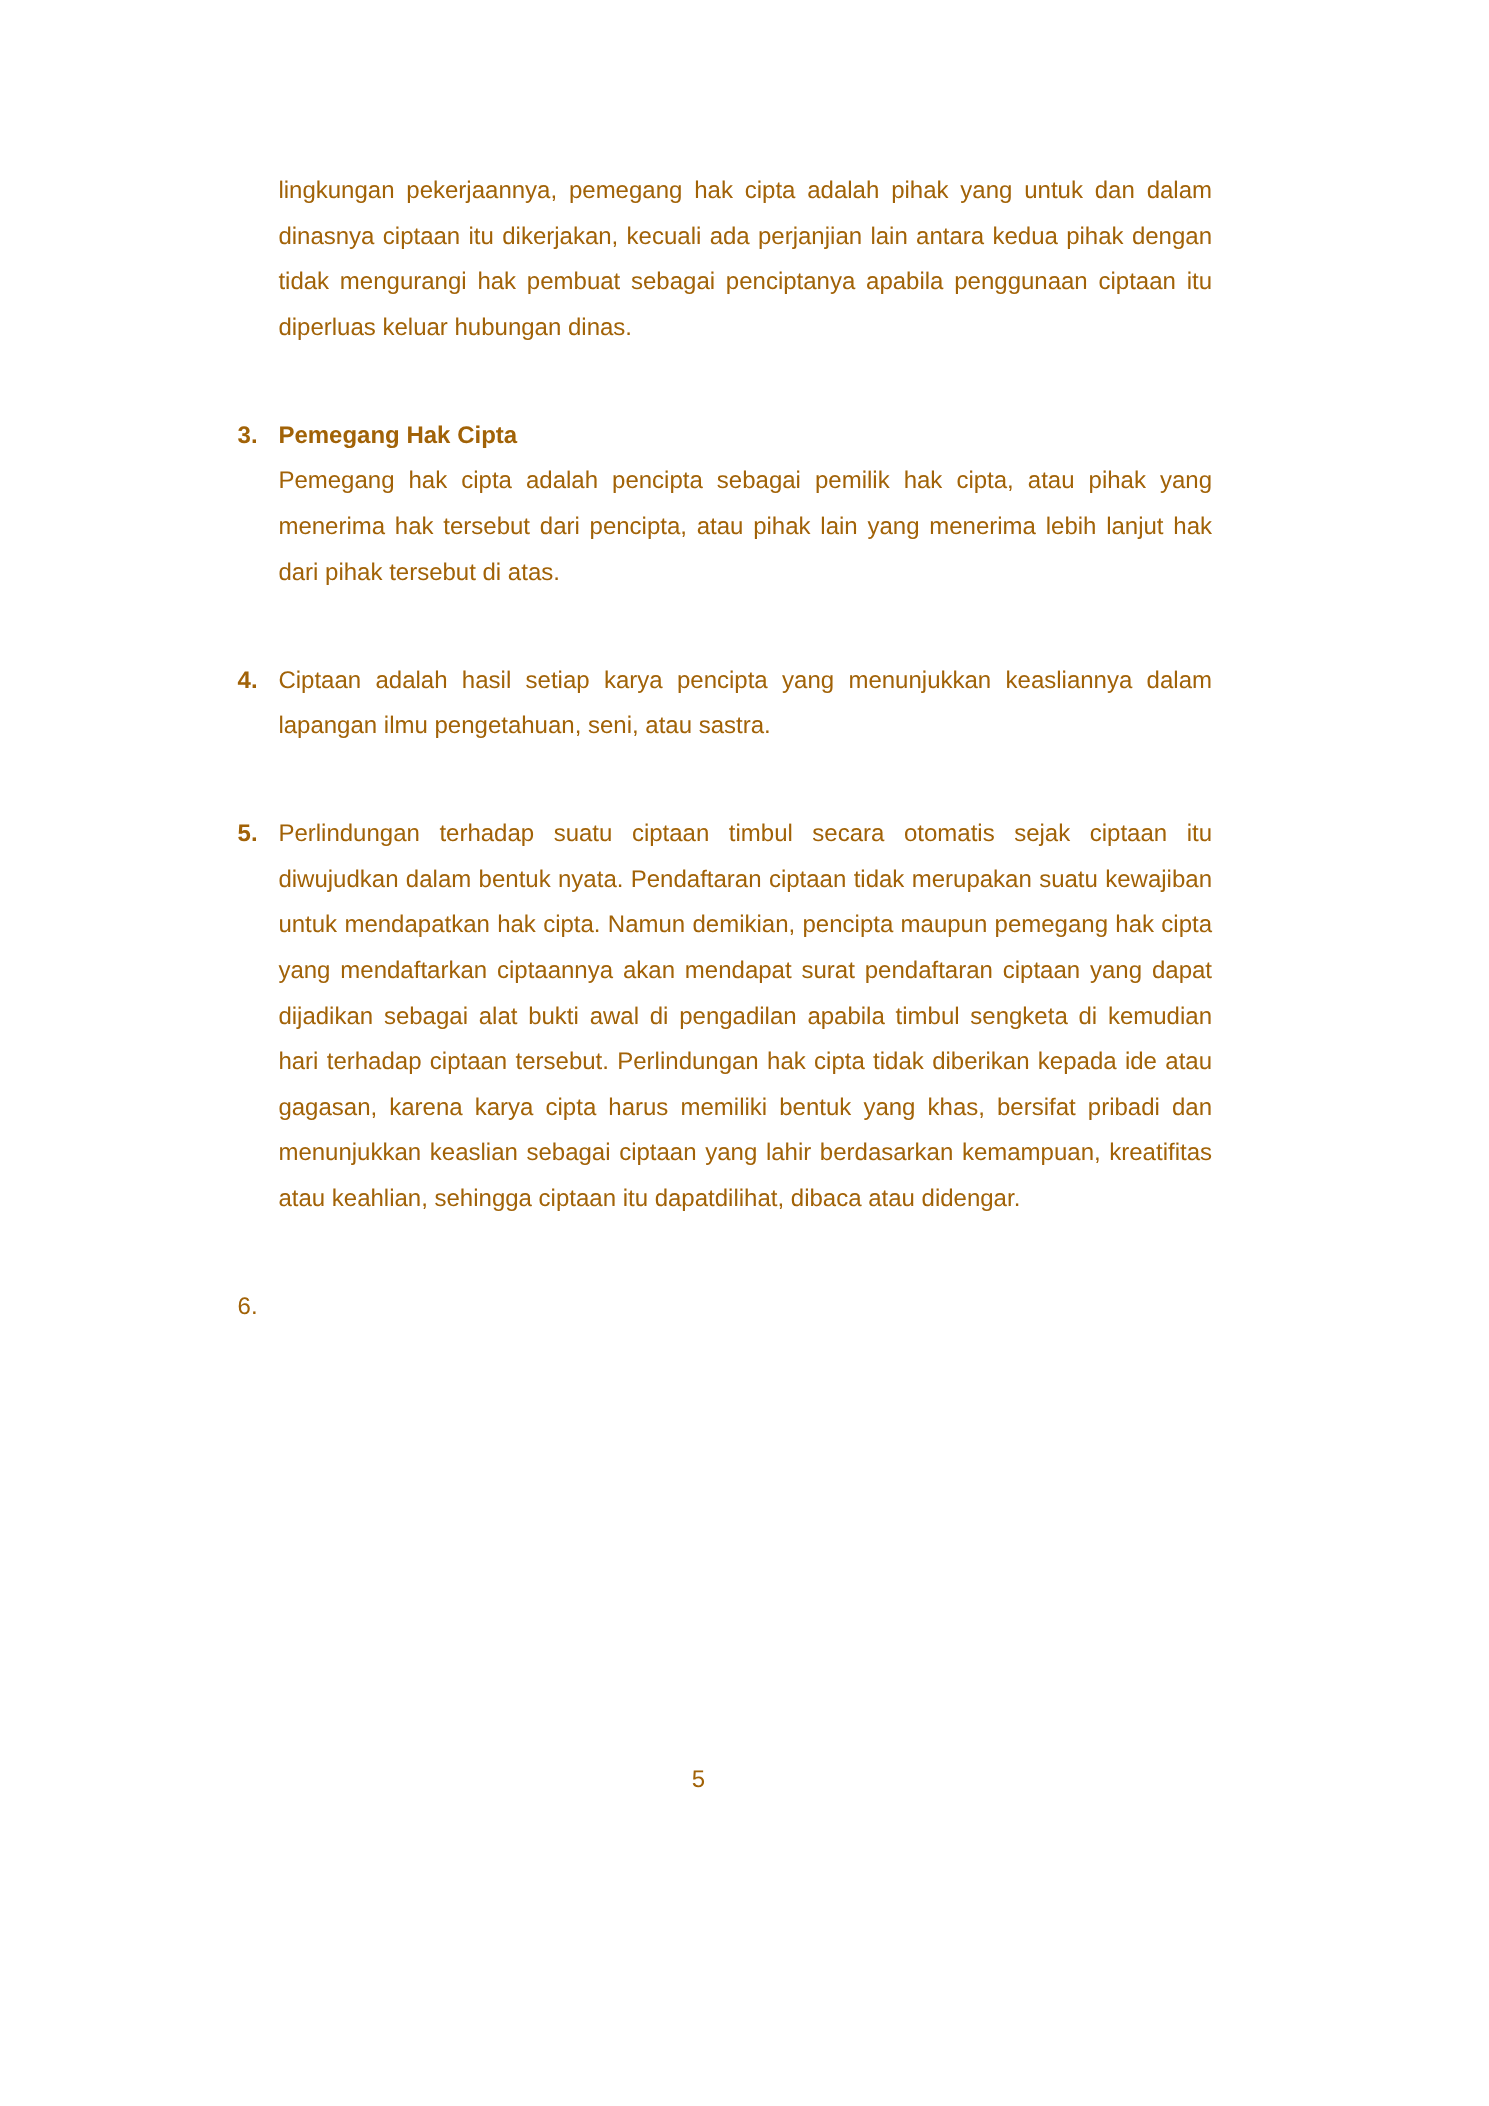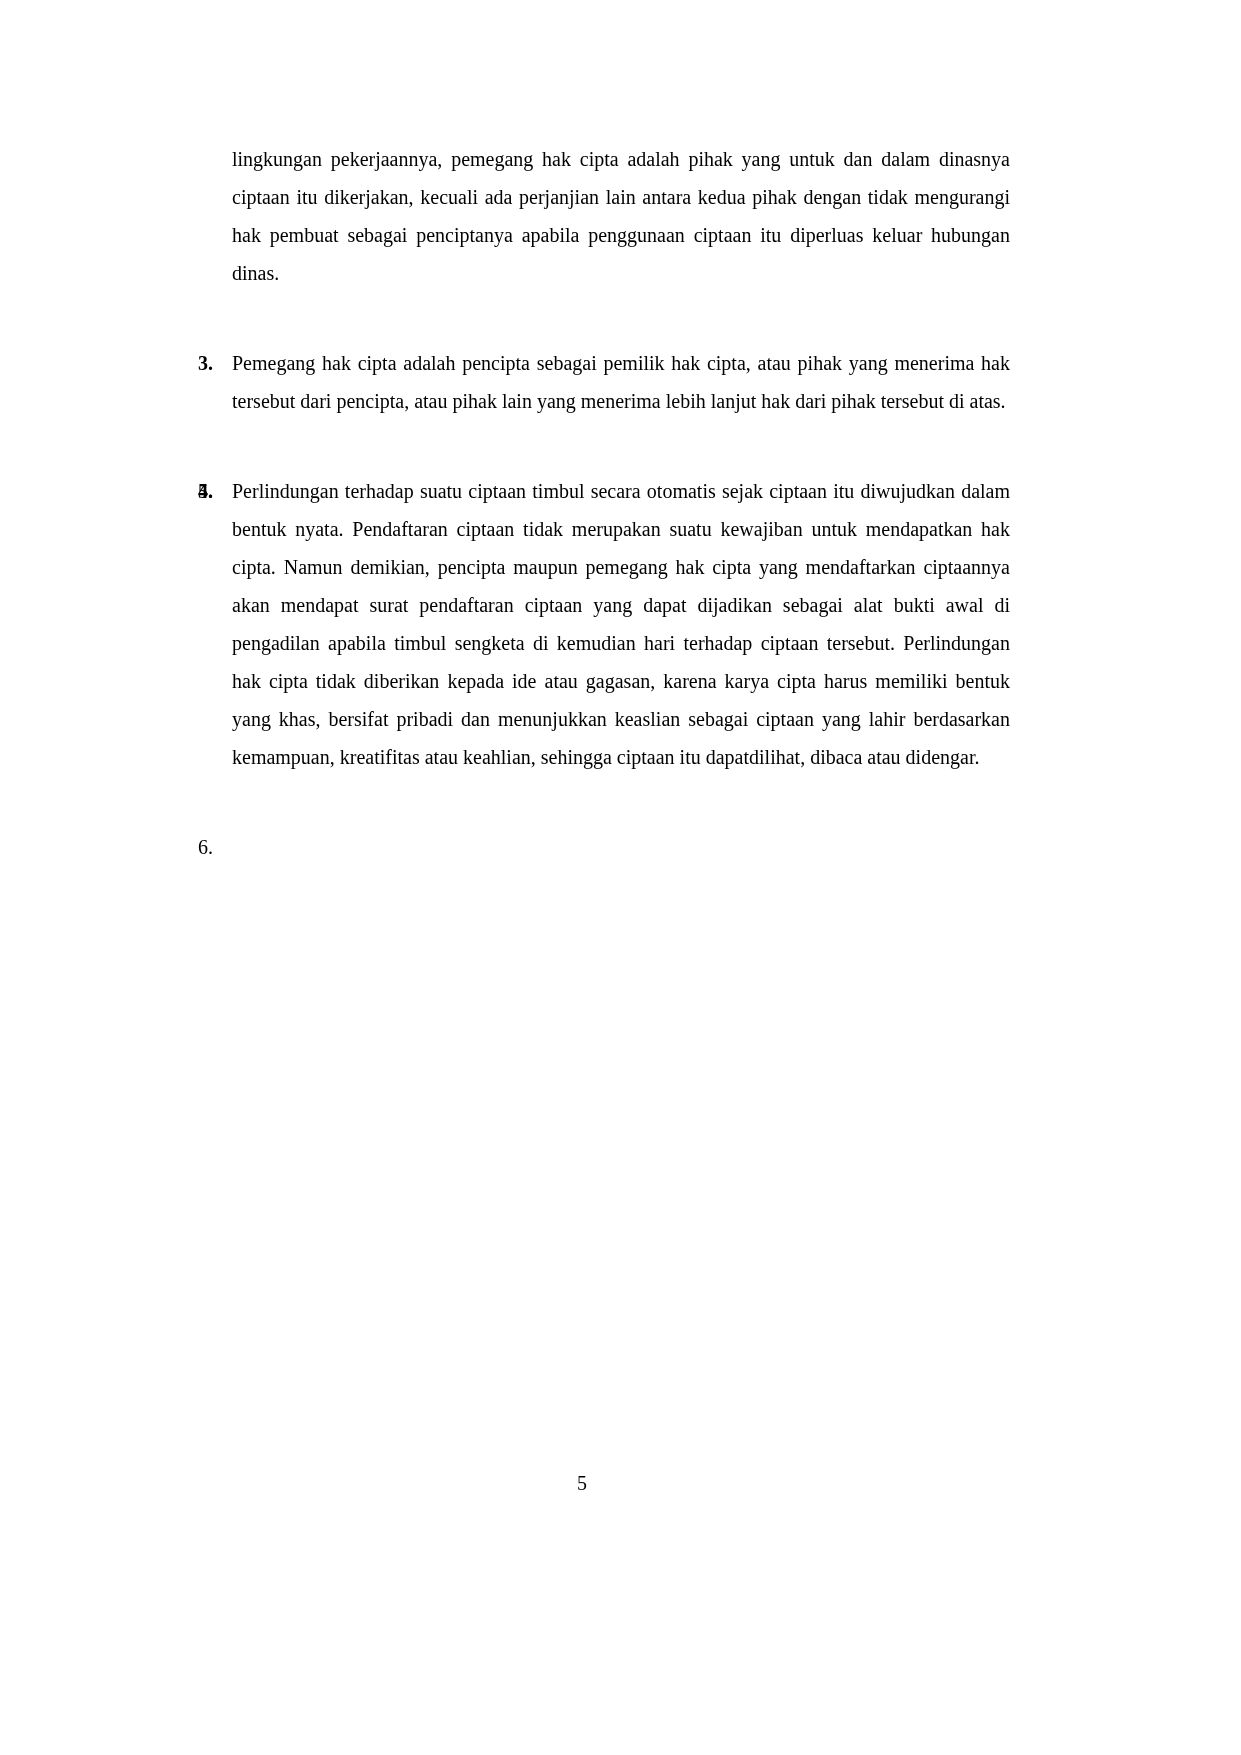--- a/index.html
+++ b/index.html
@@ -10,8 +10,8 @@
     height: 1755px;
     margin: 0 auto;
     background: #ffffff;
-    font-family: Liberation Serif, serif;
-    color: #000000;
+    font-family: Liberation Sans, sans-serif;
+    color: #a16207;
     overflow: hidden;
   }
   .content {

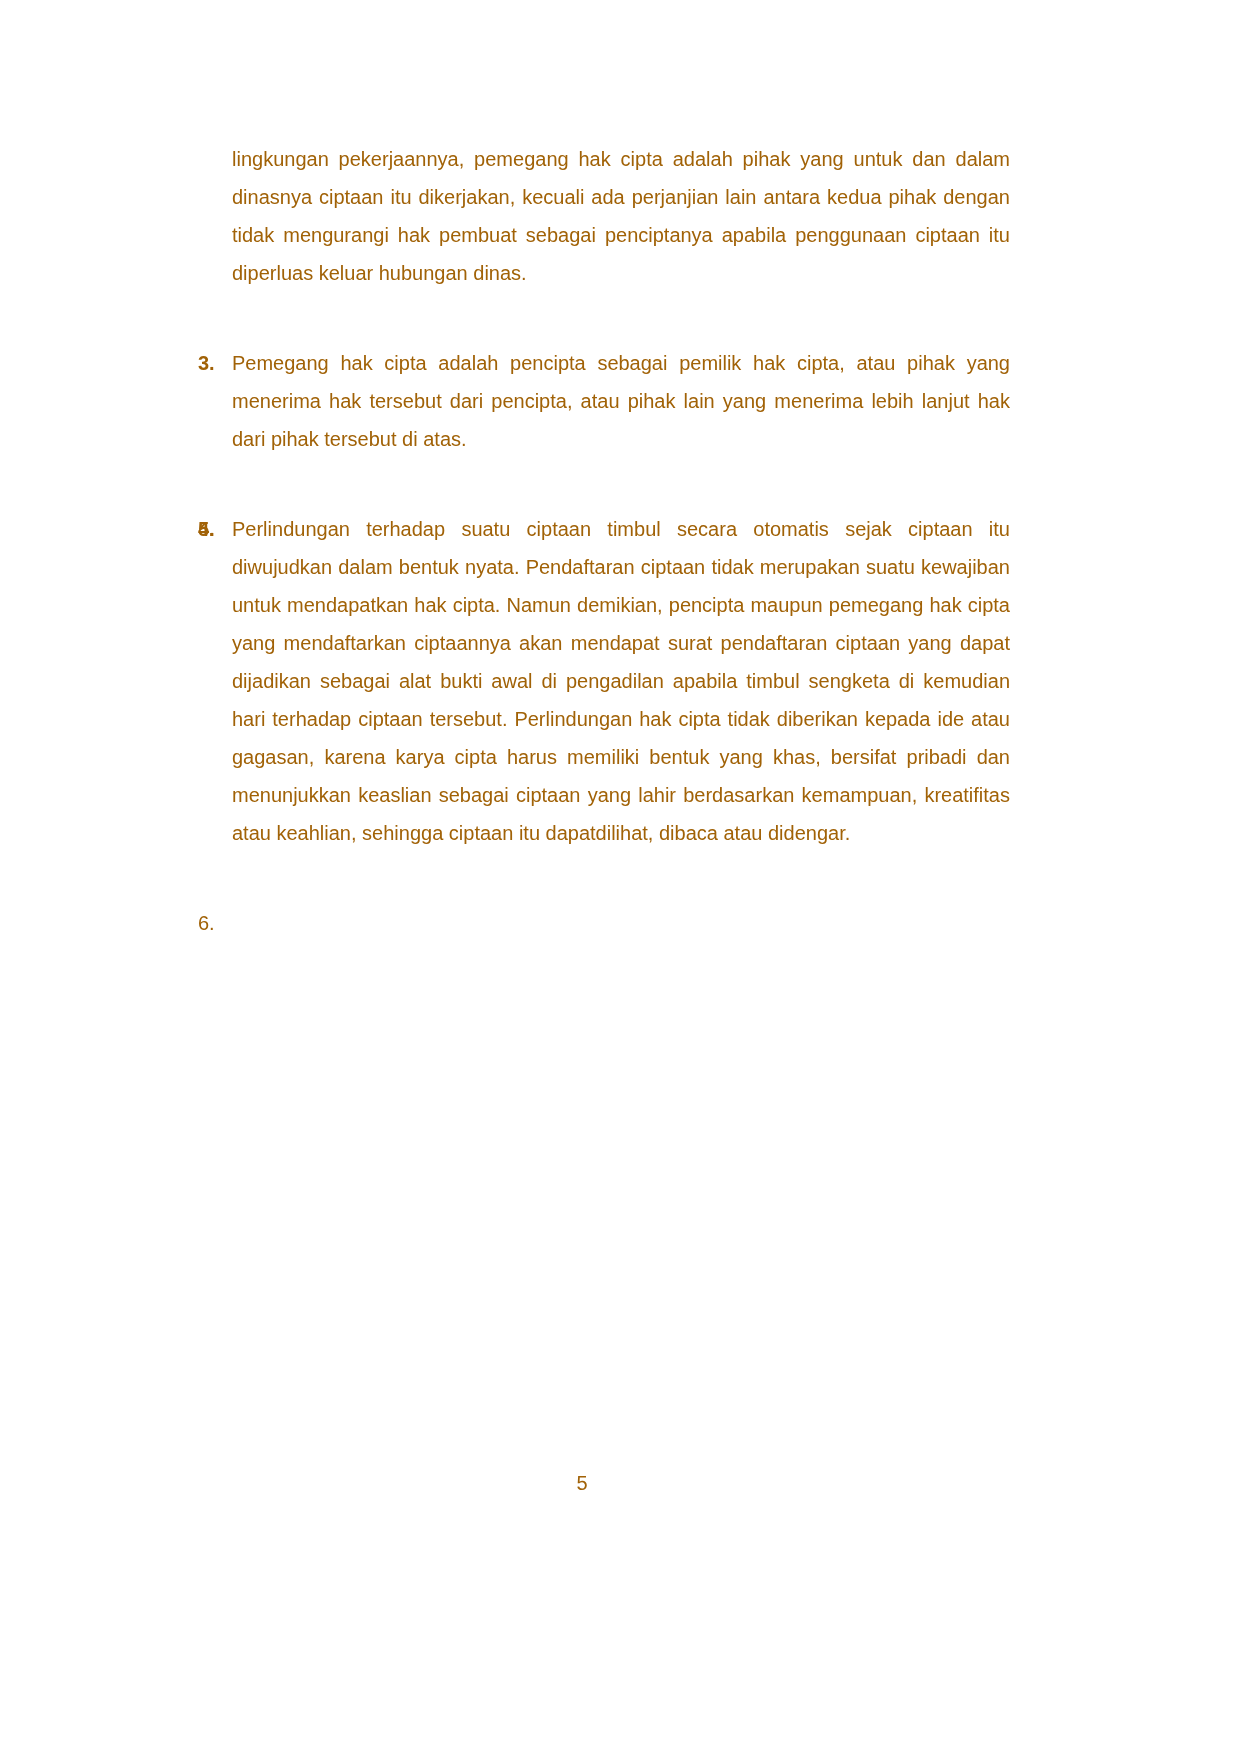--- a/index.html
+++ b/index.html
@@ -66,6 +66,7 @@
 
     <div class="section" data-name="section-3">
       <span class="section-num" data-name="section-number">3.</span>
+      <h3 class="section-title" data-name="section-title">Pemegang Hak Cipta</h3>
       <p class="body-text" data-name="section-body">Pemegang hak cipta adalah pencipta sebagai pemilik hak cipta, atau pihak yang menerima hak tersebut dari pencipta, atau pihak lain yang menerima lebih lanjut hak dari pihak tersebut di atas.</p>
     </div>
 

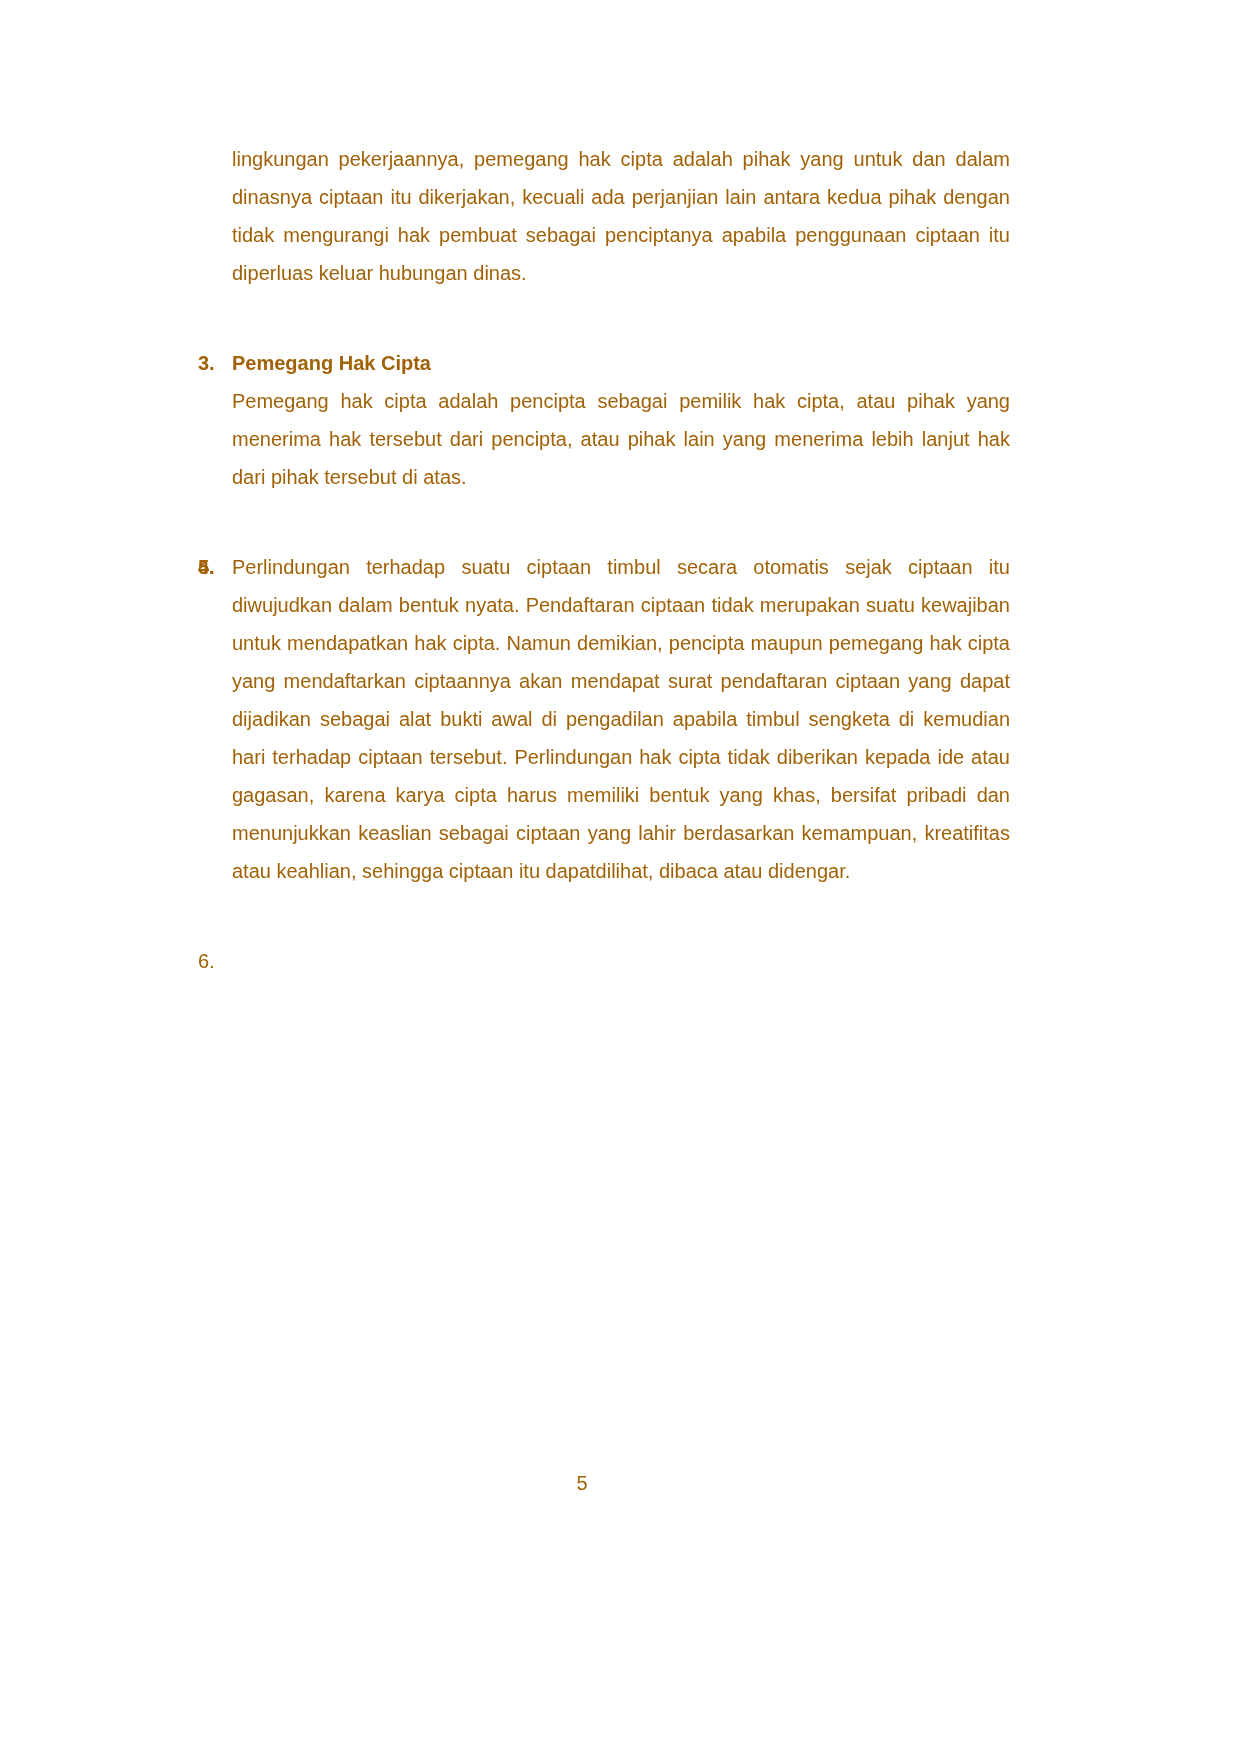--- a/index.html
+++ b/index.html
@@ -72,6 +72,7 @@
 
     <div class="section" data-name="section-4">
       <span class="section-num" data-name="section-number">4.</span>
+      <p class="body-text" data-name="section-body">Ciptaan adalah hasil setiap karya pencipta yang menunjukkan keasliannya dalam lapangan ilmu pengetahuan, seni, atau sastra.</p>
     </div>
 
     <div class="section" data-name="section-5">

